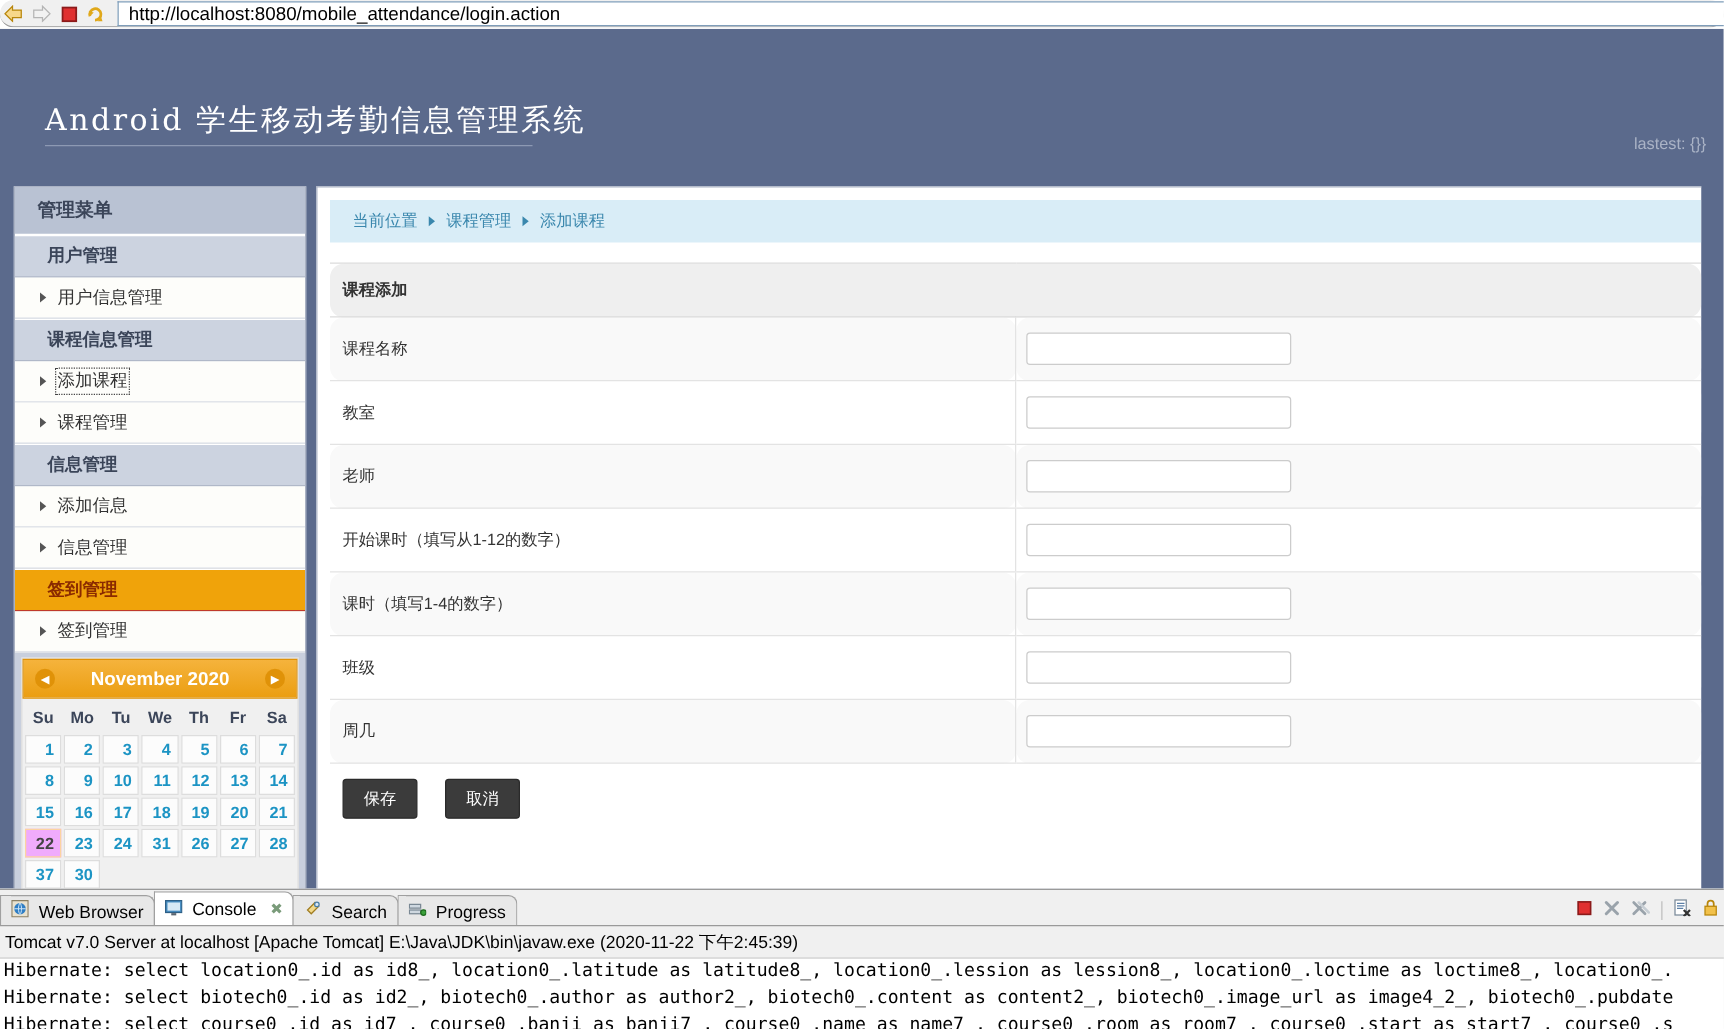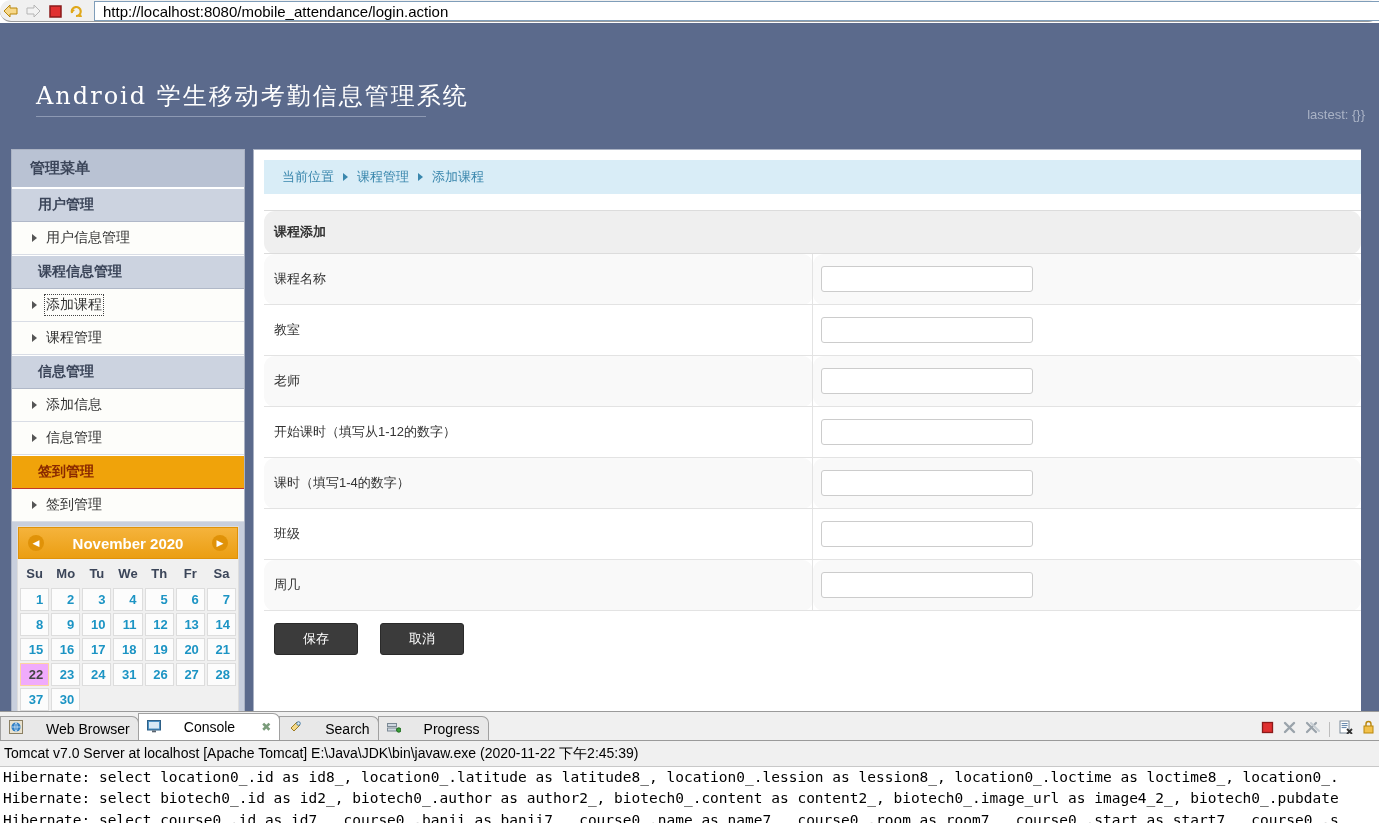--- a/index.html
+++ b/index.html
@@ -160,7 +160,7 @@
   .btn{
     background:#3b3b3b;color:#fff;font-size:13px;
     border:1px solid #2a2a2a;border-radius:3px;
-    padding:6px 28px;cursor:pointer;
+    padding:6px 16px;cursor:pointer;
     font-family:"Liberation Sans",sans-serif;
   }
 

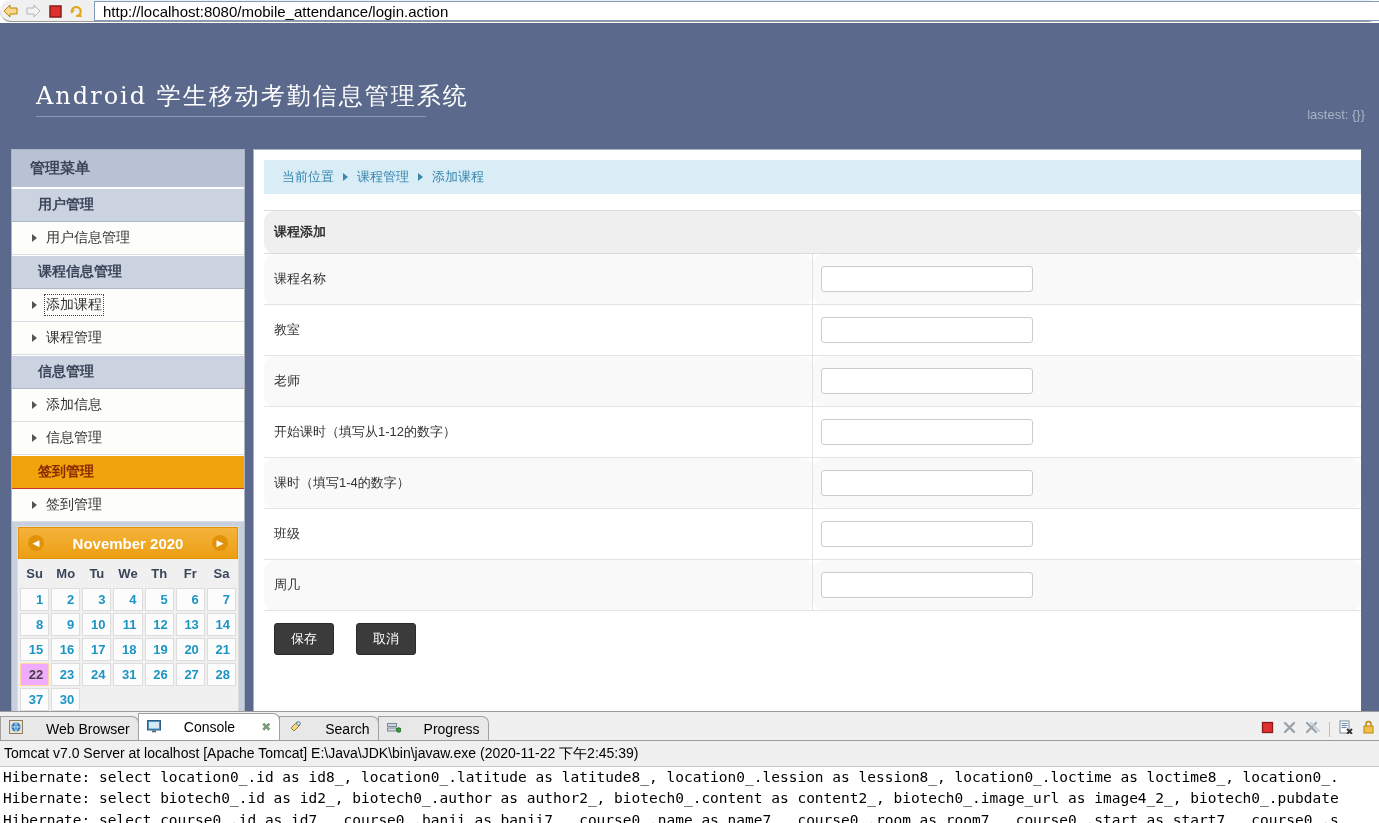--- a/index.html
+++ b/index.html
@@ -174,7 +174,7 @@
     border-bottom:1px solid #9a9a9a;background:#f0f0f0;
   }
   .etab{
-    display:flex;align-items:center;height:24px;padding:0 8px;gap:23px;
+    display:flex;align-items:center;height:24px;padding:0 8px;gap:8px;
     font-size:14px;color:#000;border:1px solid #a0a0a0;
     border-bottom:none;border-radius:0 7px 0 0;background:#e8e8e8;
     box-sizing:border-box;white-space:nowrap;margin-right:-1px;

